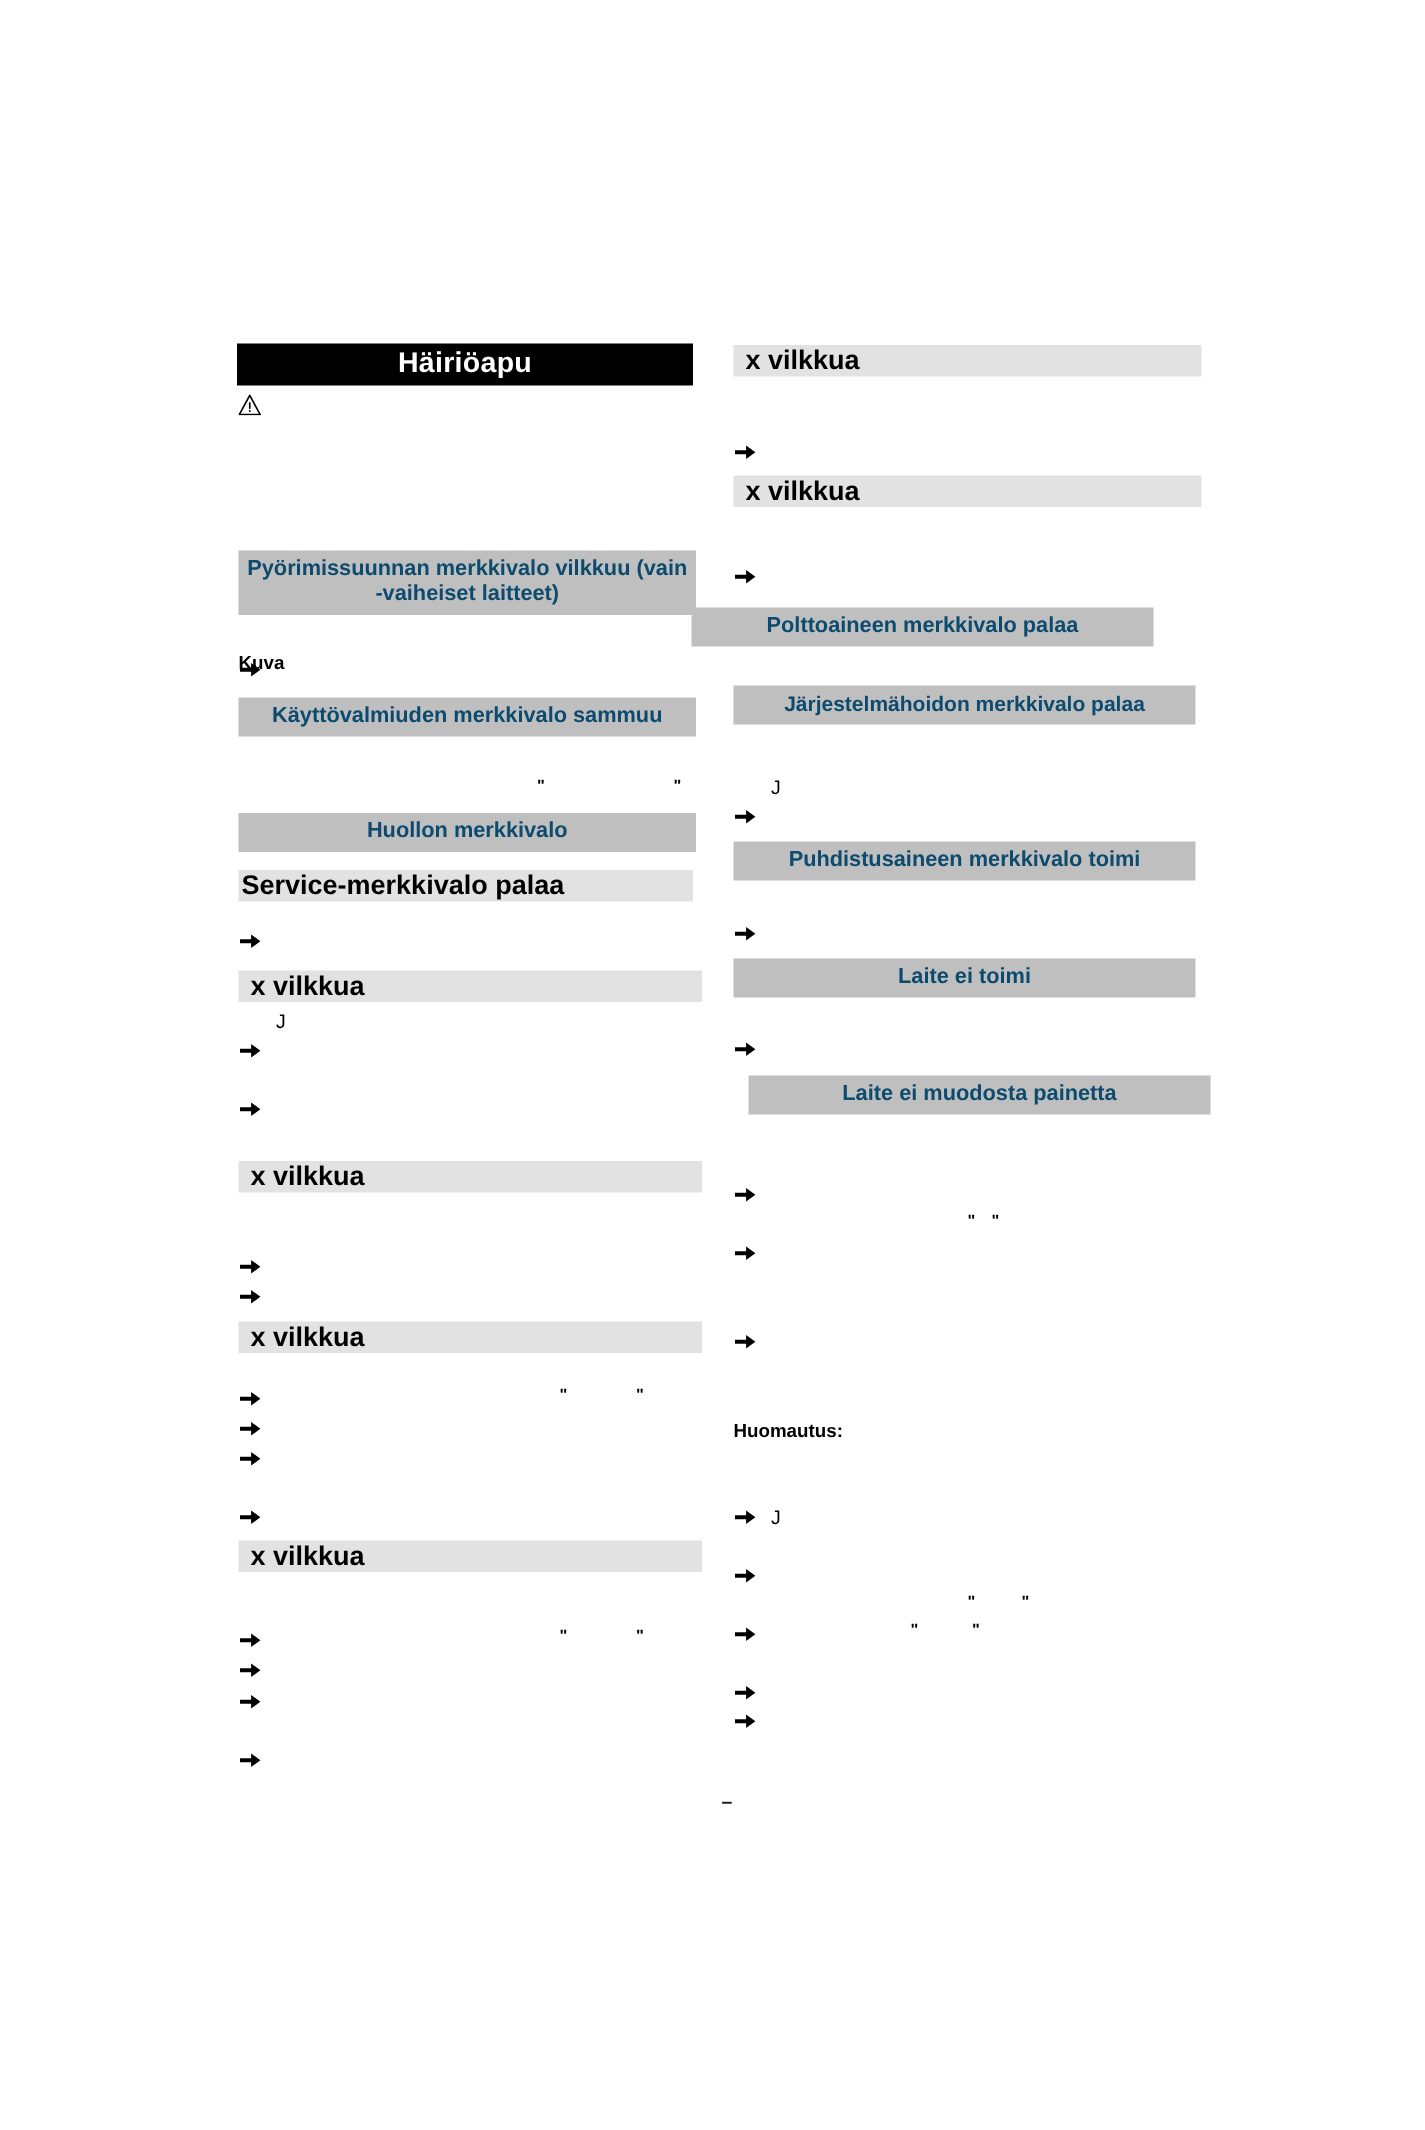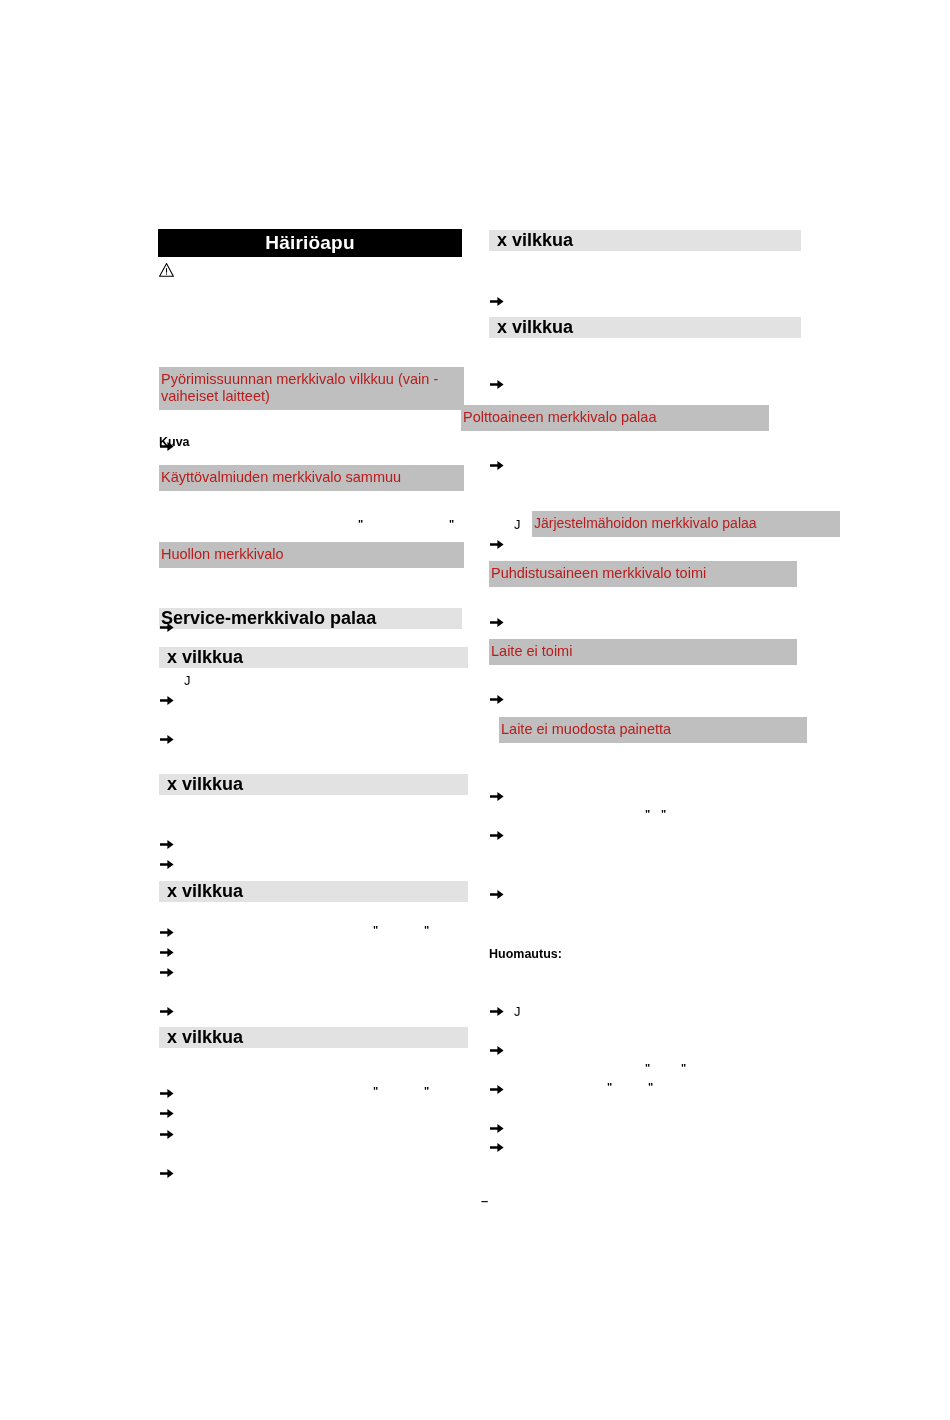--- a/index.html
+++ b/index.html
@@ -41,9 +41,10 @@
   
   .band-dark {
     background: #bfbfbf;
-    color: #b91c1c;
-    font-weight: normal;
+    color: #0c4a6e;
+    font-weight: bold;
     font-size: 14.5px;
+    text-align: center;
     padding: 4px 2px 5px 2px;
     line-height: 17px;
   }

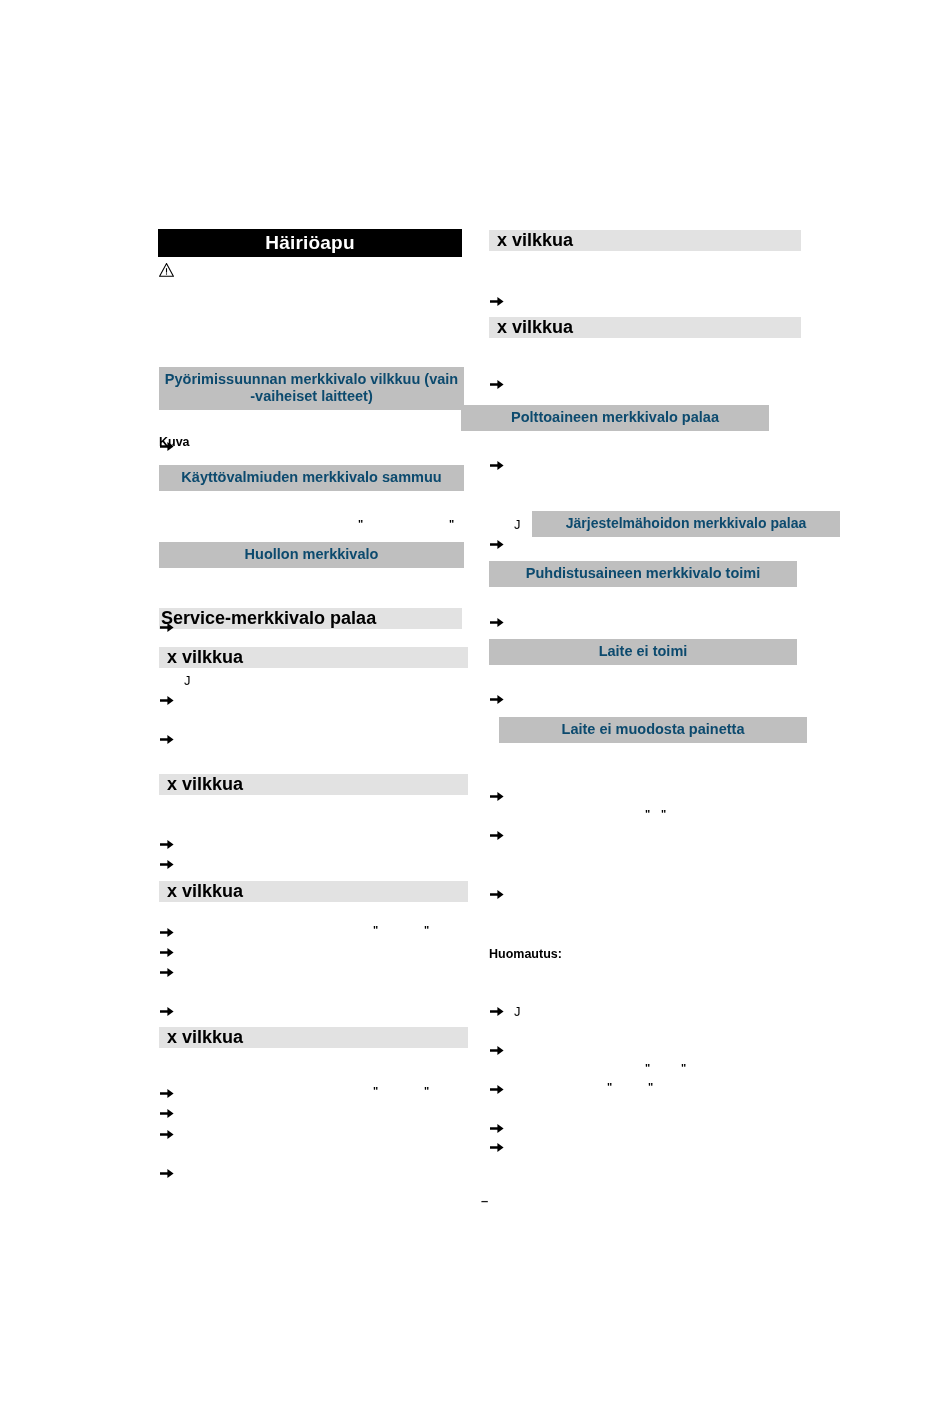--- a/index.html
+++ b/index.html
@@ -252,7 +252,7 @@
       </svg>
   </div>
 
-  <div class="node band-dark fit" style="left:489px; top:511px; width:304px;margin-left:43px;">Järjestelmähoidon merkkivalo palaa</div>
+  <div class="node band-dark fit" style="left:489px; top:457px; width:304px;">Järjestelmähoidon merkkivalo palaa</div>
 
   <div class="node glyph-j" style="left:514px; top:518px;">J</div>
 

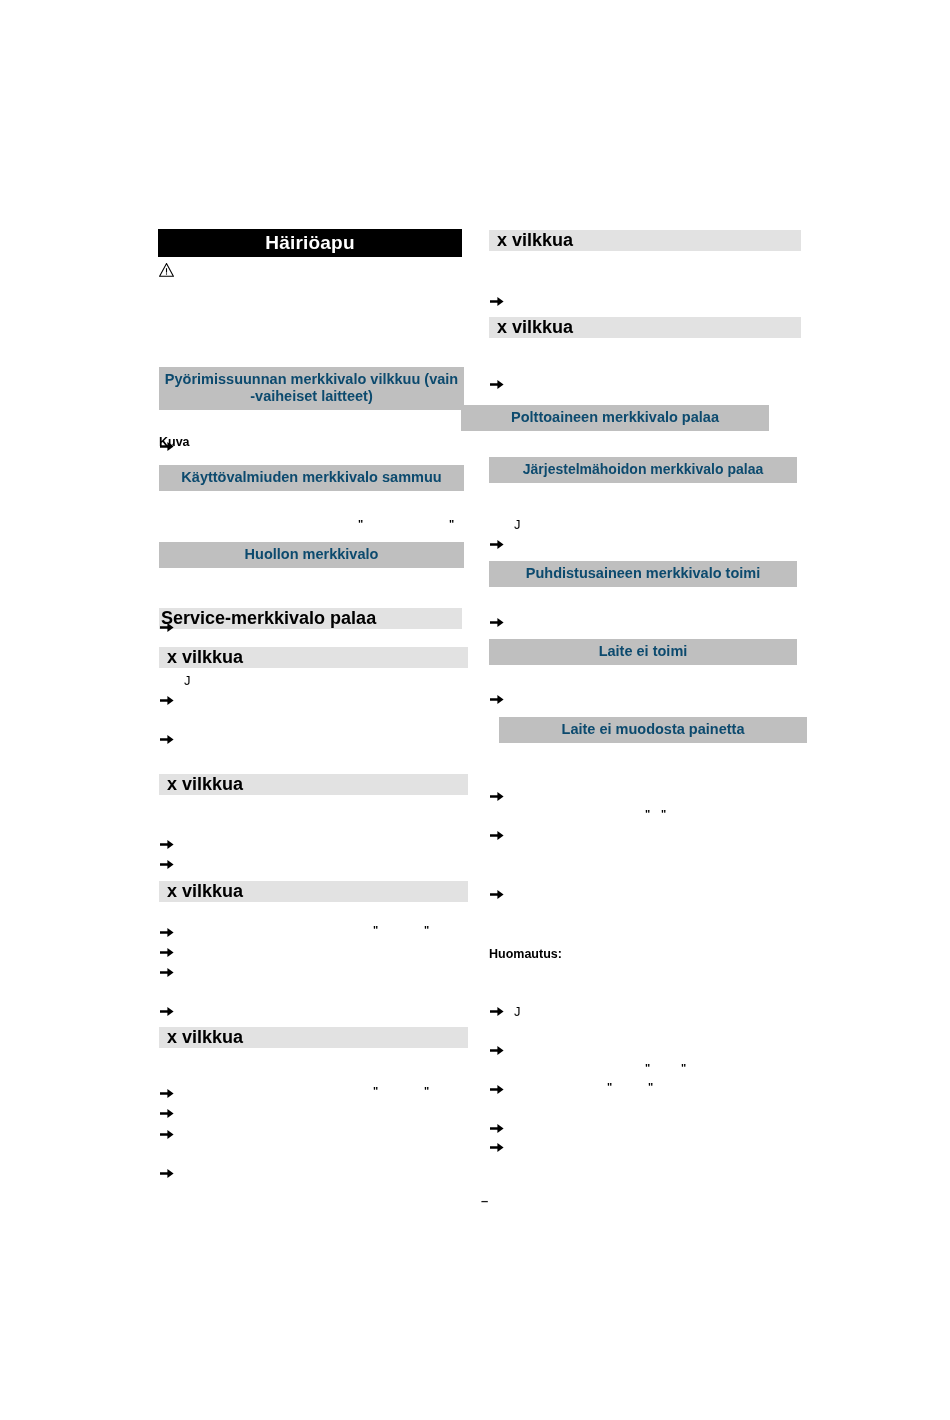--- a/index.html
+++ b/index.html
@@ -139,7 +139,7 @@
 
   <div class="node band-dark" style="left:159px; top:542px; width:301px;">Huollon merkkivalo</div>
 
-  <div class="node band-light flush" style="left:159px; top:580px; width:301px;margin-top:28px;">Service-merkkivalo palaa</div>
+  <div class="node band-light flush" style="left:159px; top:580px; width:301px;">Service-merkkivalo palaa</div>
 
   <div class="node arrow" style="left:160px; top:621px;">
     <svg width="14" height="13" viewBox="0 0 14 13">

